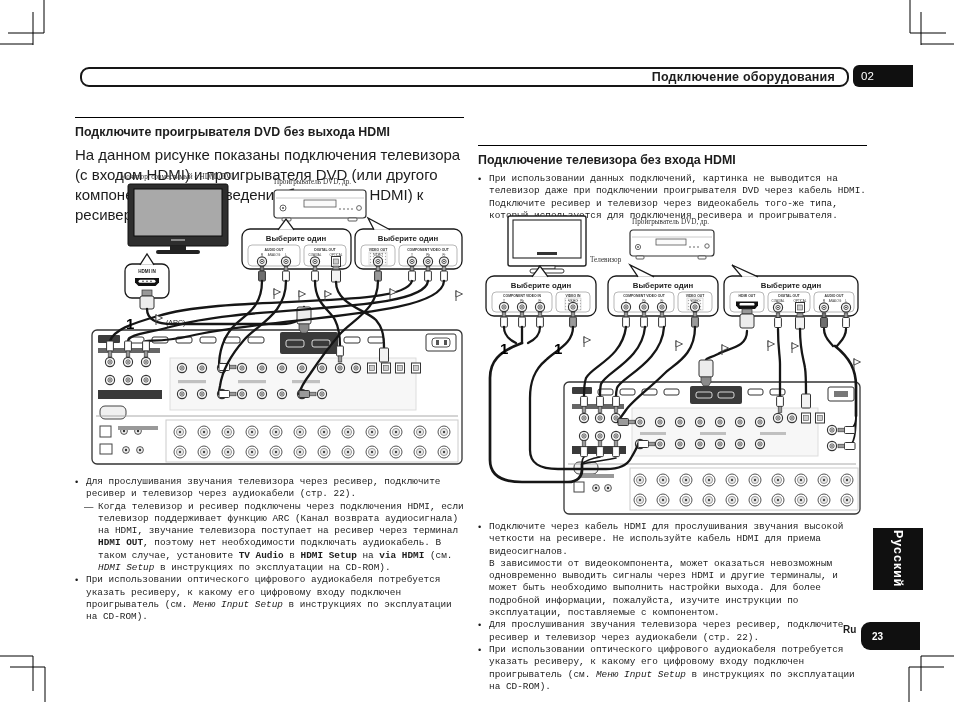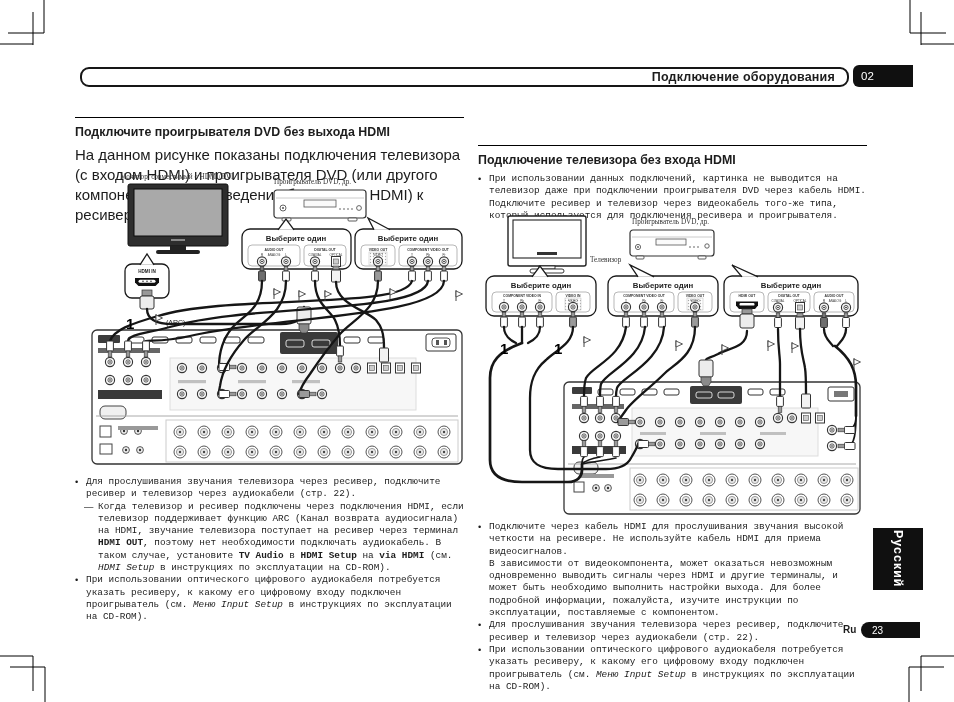--- a/index.html
+++ b/index.html
@@ -43,7 +43,7 @@
   .lang-tab{position:absolute;left:873px;top:528px;width:50px;height:62px;background:#101010;color:#fff;display:flex;align-items:center;justify-content:center;}
   .lang-tab span{writing-mode:vertical-rl;font-weight:bold;font-size:12.5px;letter-spacing:1px;}
   .footer-lang{position:absolute;left:843px;top:624px;font-weight:bold;font-size:10px;}
-  .page-badge{position:absolute;left:861px;top:622px;width:59px;height:16px;background:#101010;color:#fff;border-radius:9px 0 0 9px;font-weight:normal;font-size:10px;display:flex;align-items:center;padding-left:11px;box-sizing:border-box;}
+  .page-badge{position:absolute;left:861px;top:622px;width:59px;height:28px;background:#101010;color:#fff;border-radius:9px 0 0 9px;font-weight:bold;font-size:10px;display:flex;align-items:center;padding-left:11px;box-sizing:border-box;}
 </style>
 </head>
 <body>

